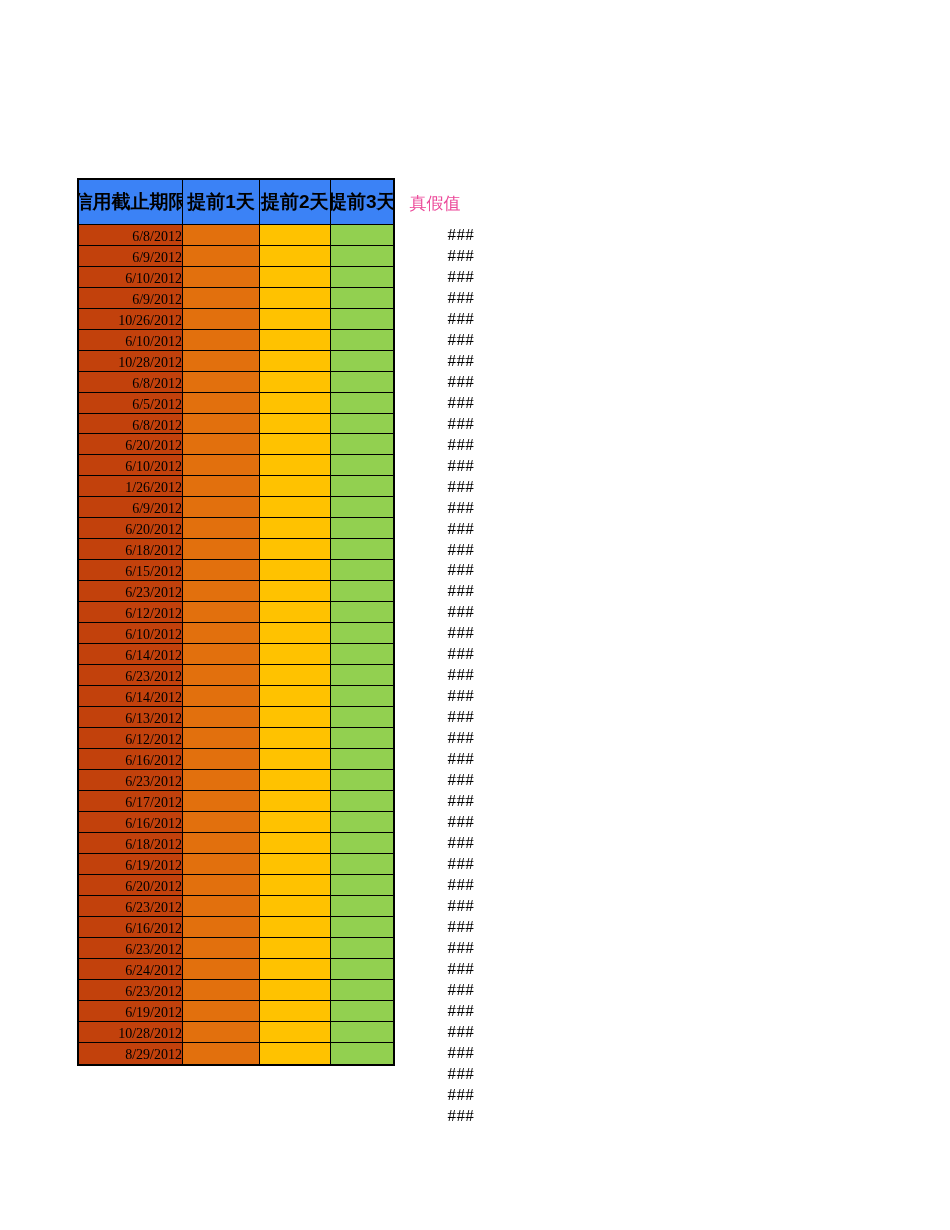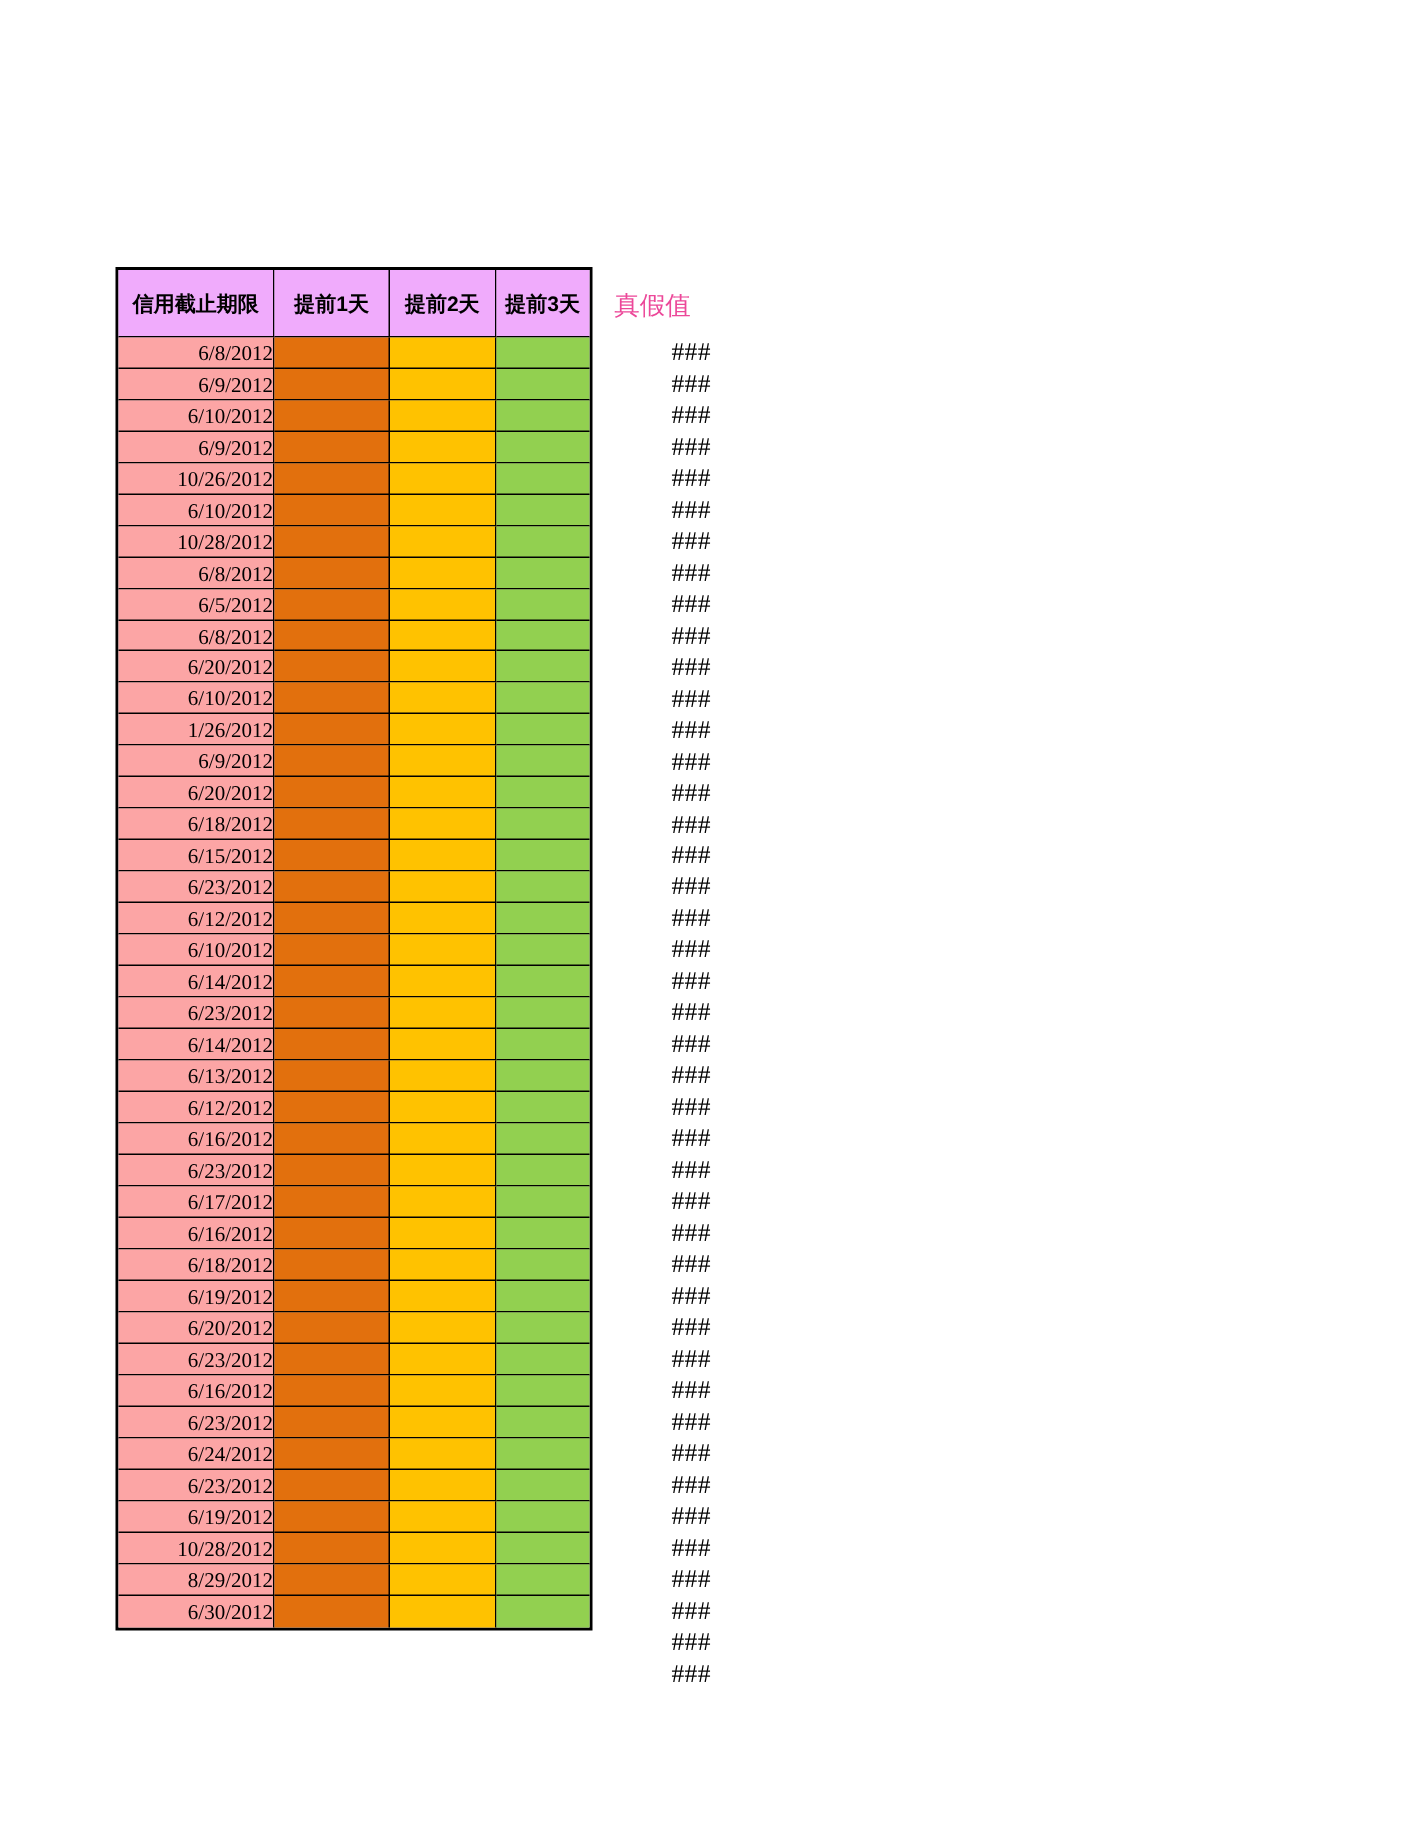--- a/index.html
+++ b/index.html
@@ -26,13 +26,13 @@
   .hdr-row { display:flex; height:45px; }
   .hdr {
     box-sizing:border-box;
-    background:#f0abfc;
+    background:#3b82f6;
     border-right:1px solid #000000;
     border-bottom:1px solid #000000;
     display:flex; align-items:center; justify-content:center;
     font-family:"Liberation Sans", sans-serif;
     font-weight:bold;
-    font-size:14px;
+    font-size:19px;
     color:#000000;
     line-height:1;
     padding-left:0;

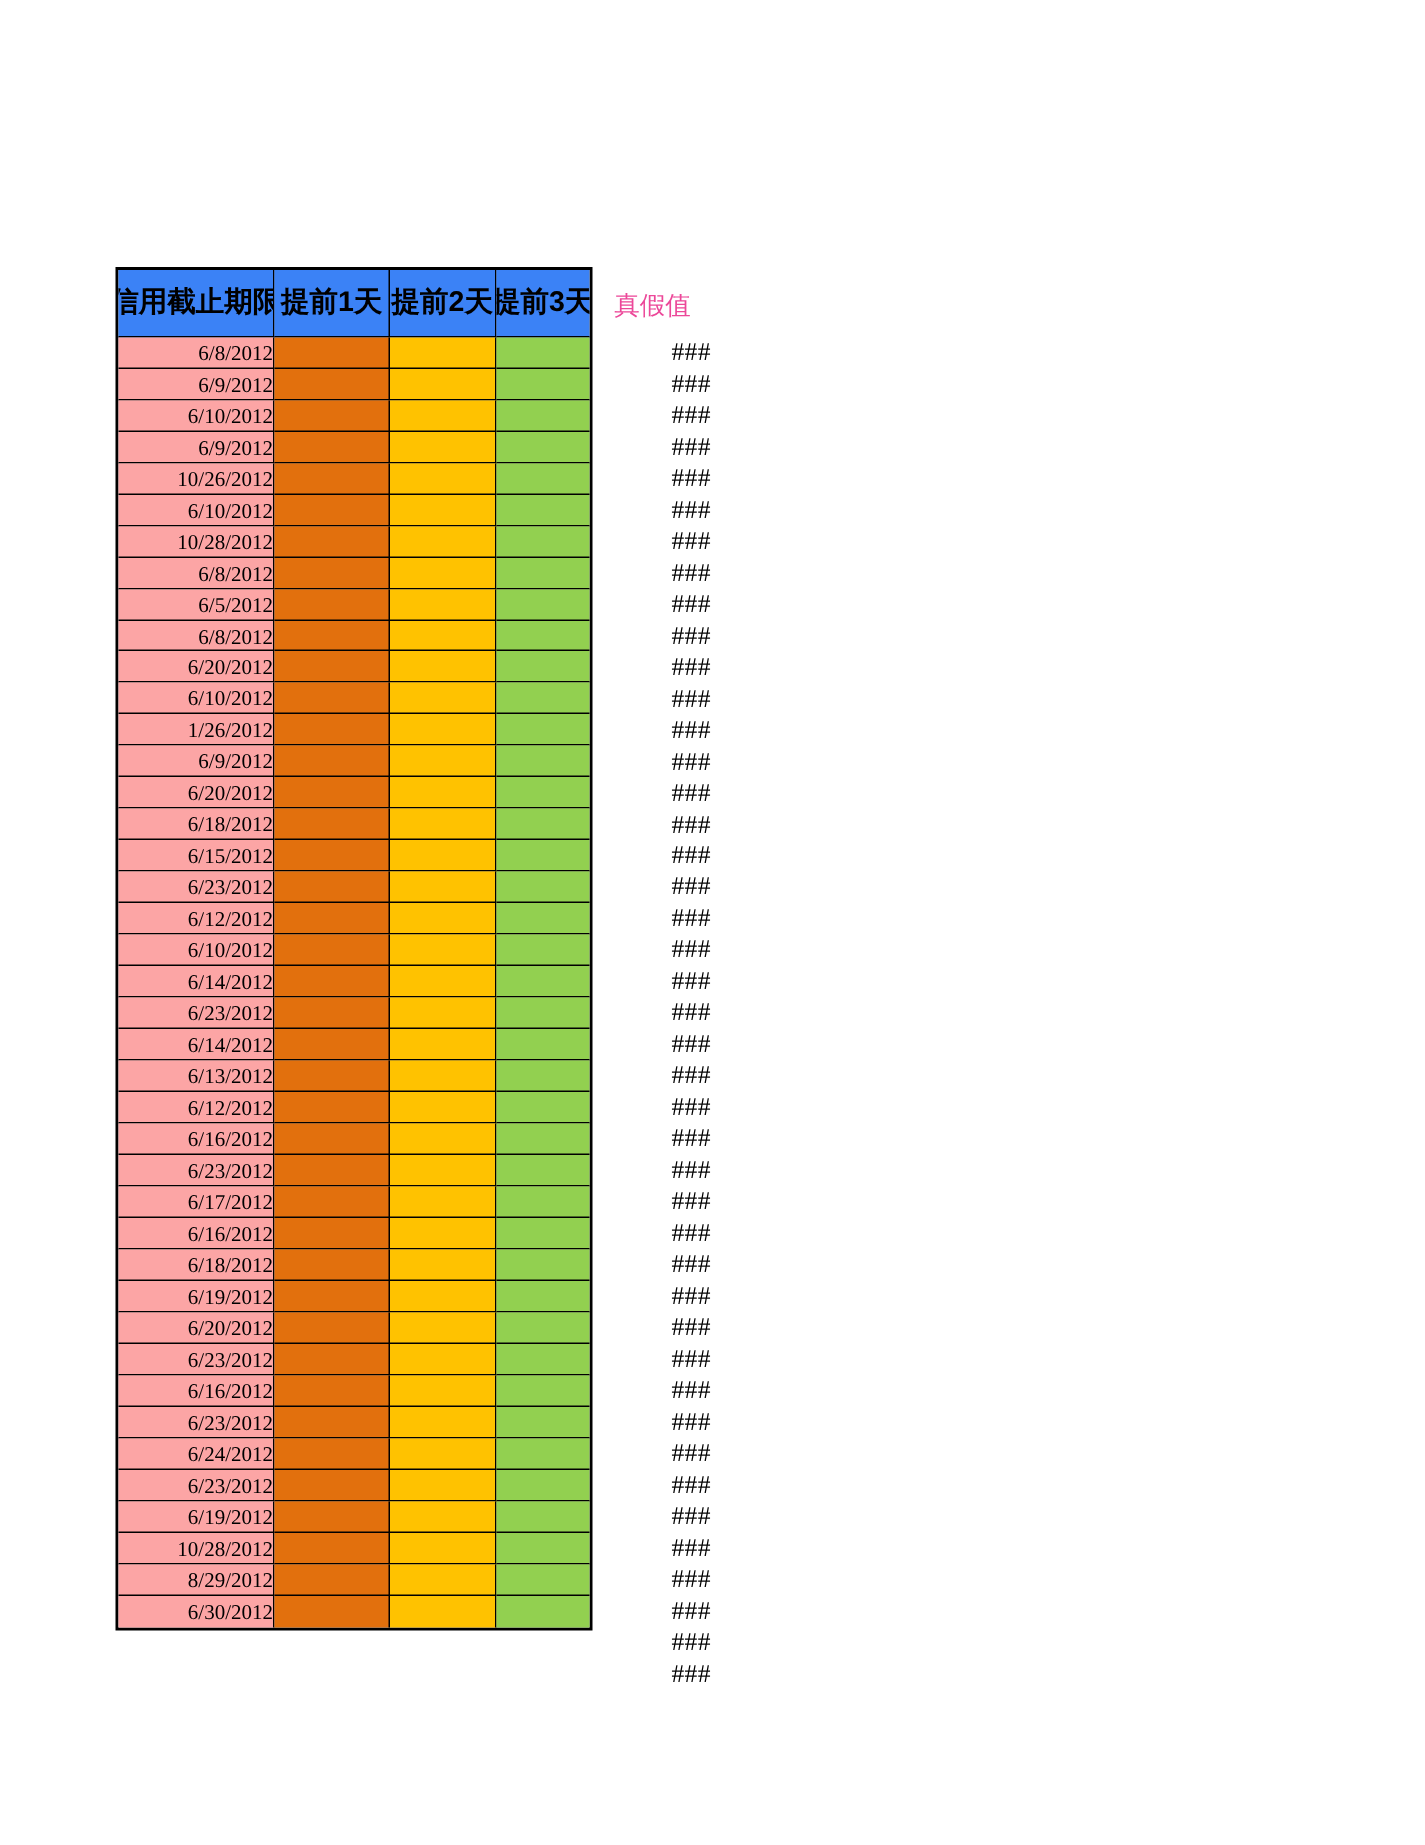--- a/index.html
+++ b/index.html
@@ -62,7 +62,7 @@
   .h-d2, .c-d2 { width:70.5px; }
   .h-d3, .c-d3 { width:62.4px; }
 
-  .c-deadline { background:#fca5a5; justify-content:flex-end; padding-right:0px; }
+  .c-deadline { background:#c2410c; justify-content:flex-end; padding-right:0px; }
   .c-d1 { background:#E2700D; }
   .c-d2 { background:#FFC200; }
   .c-d3 { background:#92D050; }

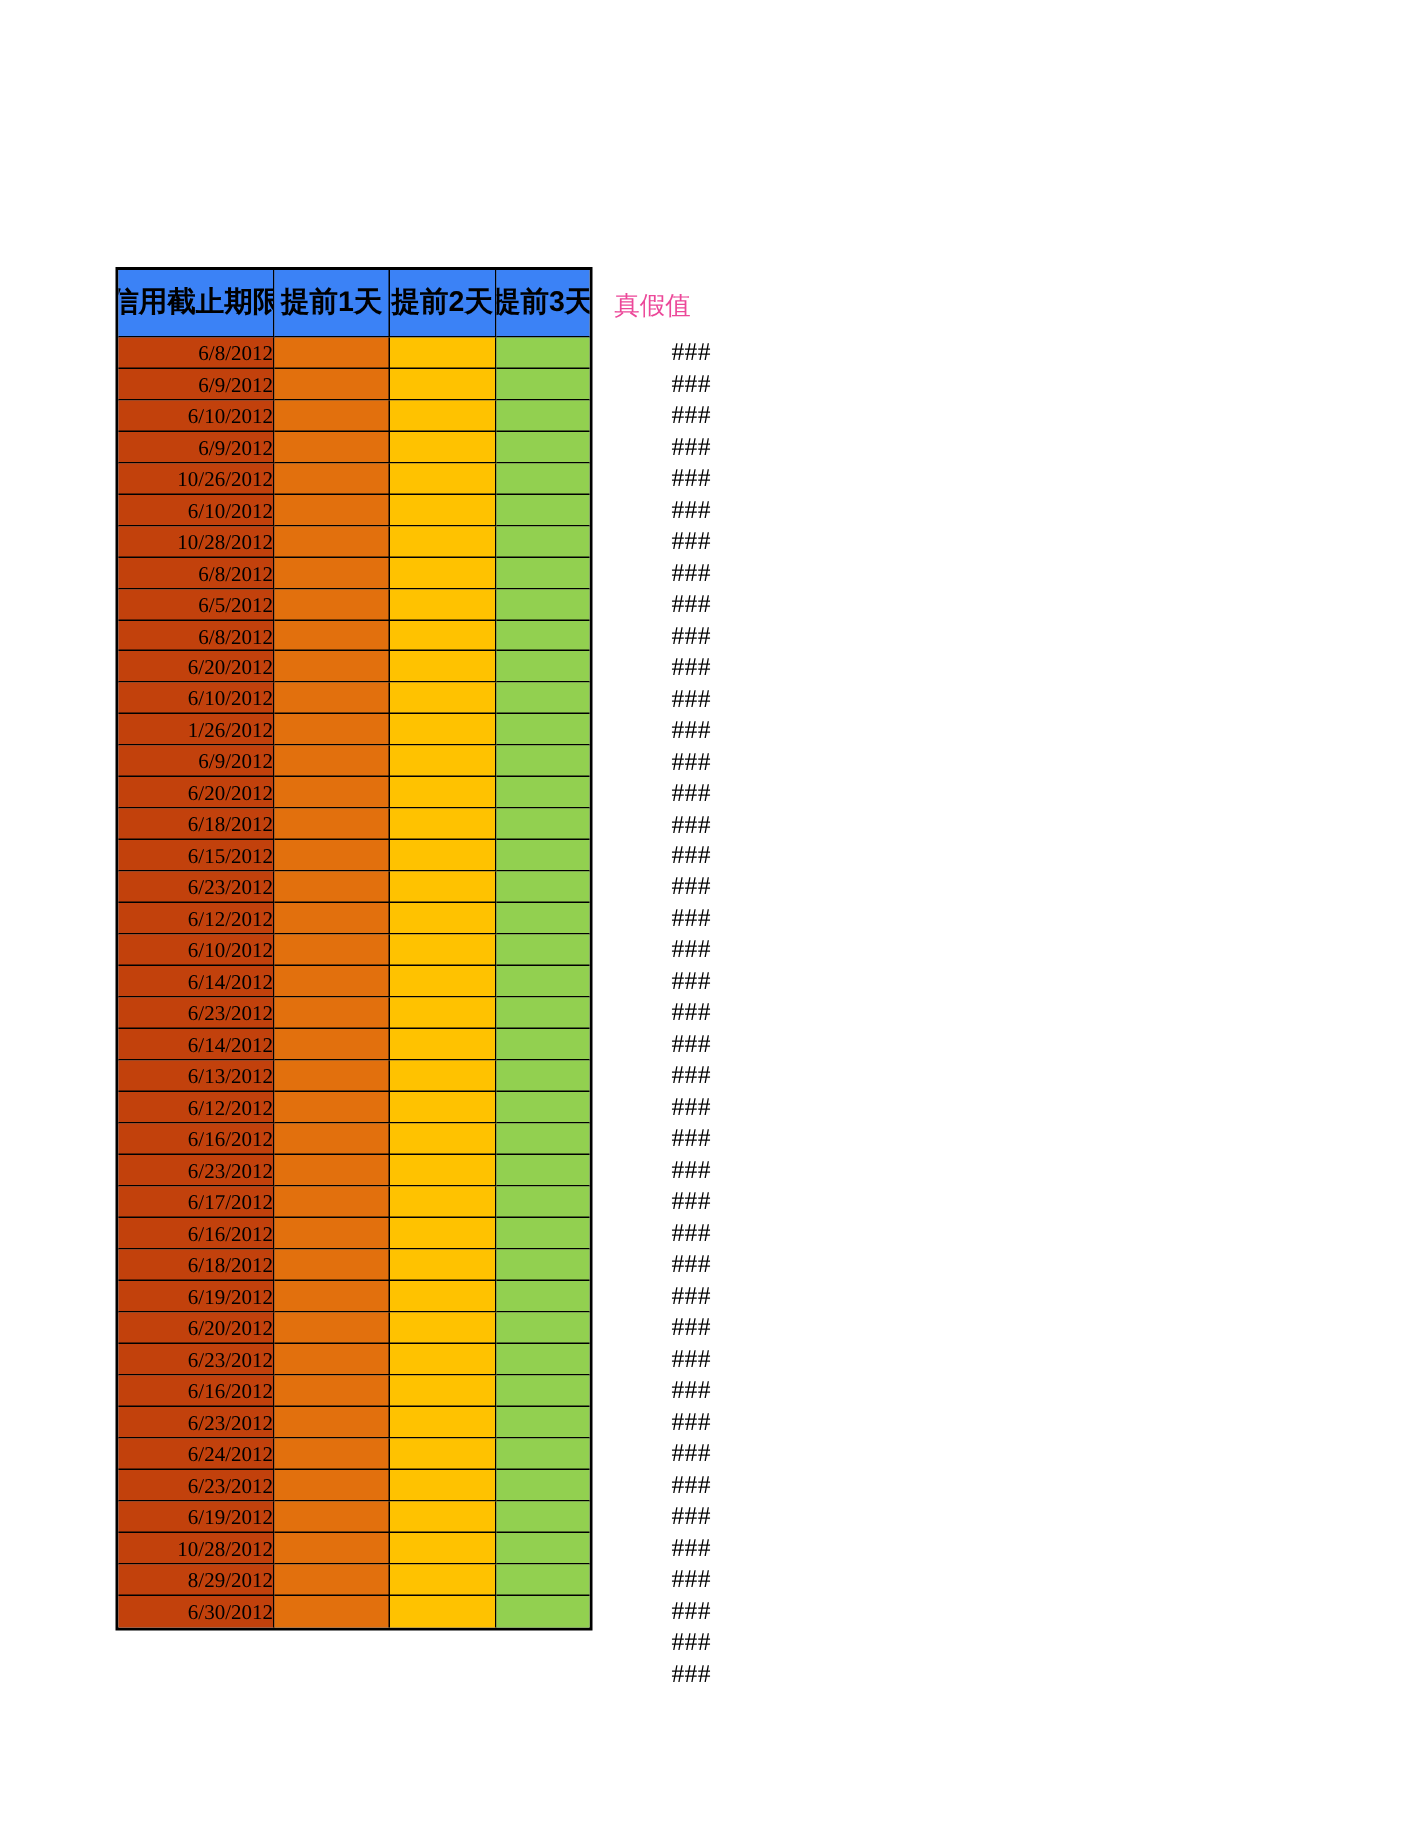--- a/index.html
+++ b/index.html
@@ -347,12 +347,6 @@
    <div class="cell c-d2"></div>
    <div class="cell c-d3"></div>
   </div>
-  <div class="row">
-   <div class="cell c-deadline">6/30/2012</div>
-   <div class="cell c-d1"></div>
-   <div class="cell c-d2"></div>
-   <div class="cell c-d3"></div>
-  </div>
  </div>
 
  <div class="side">

